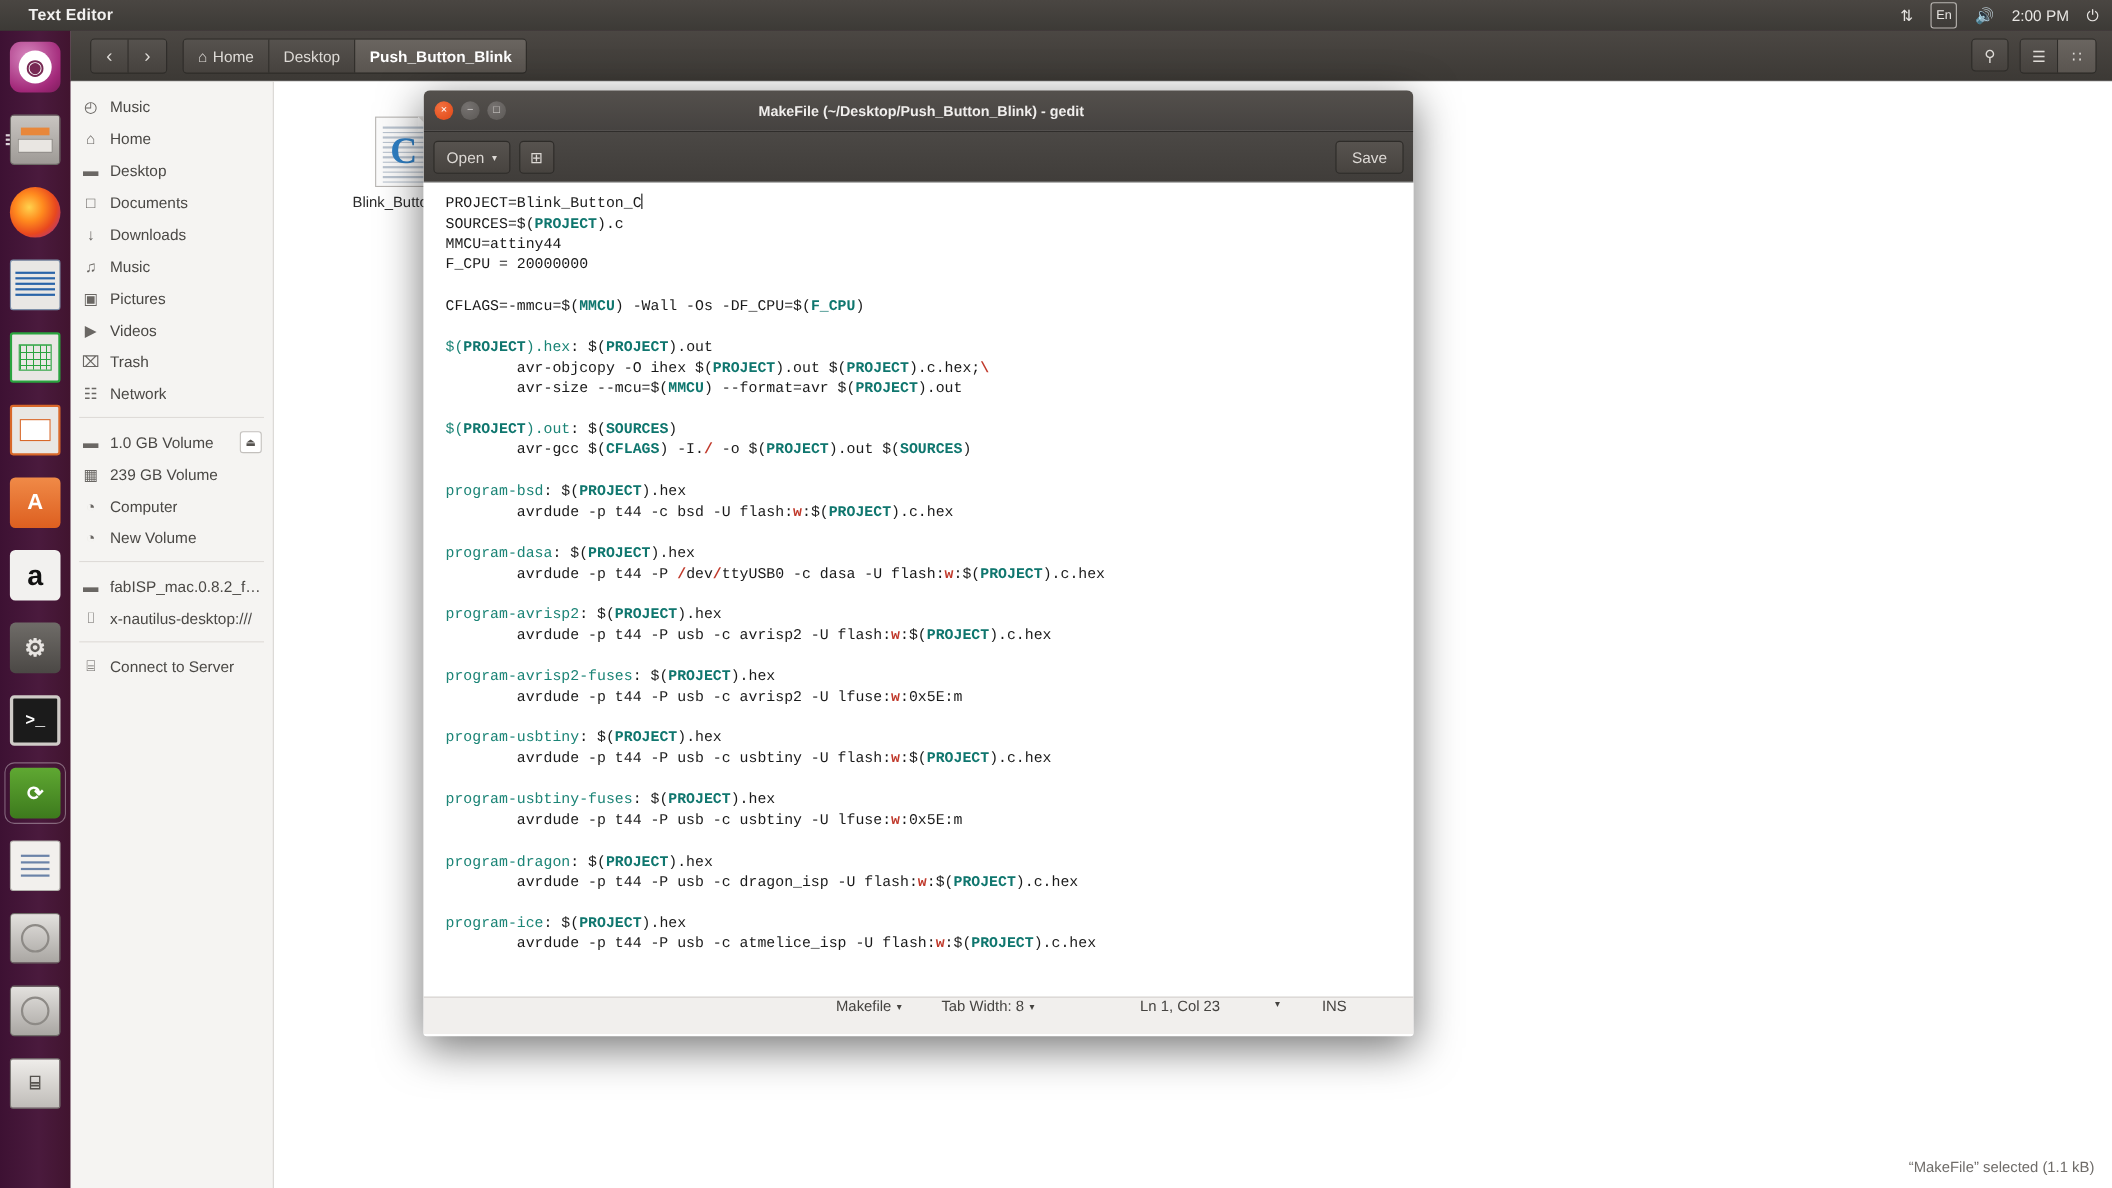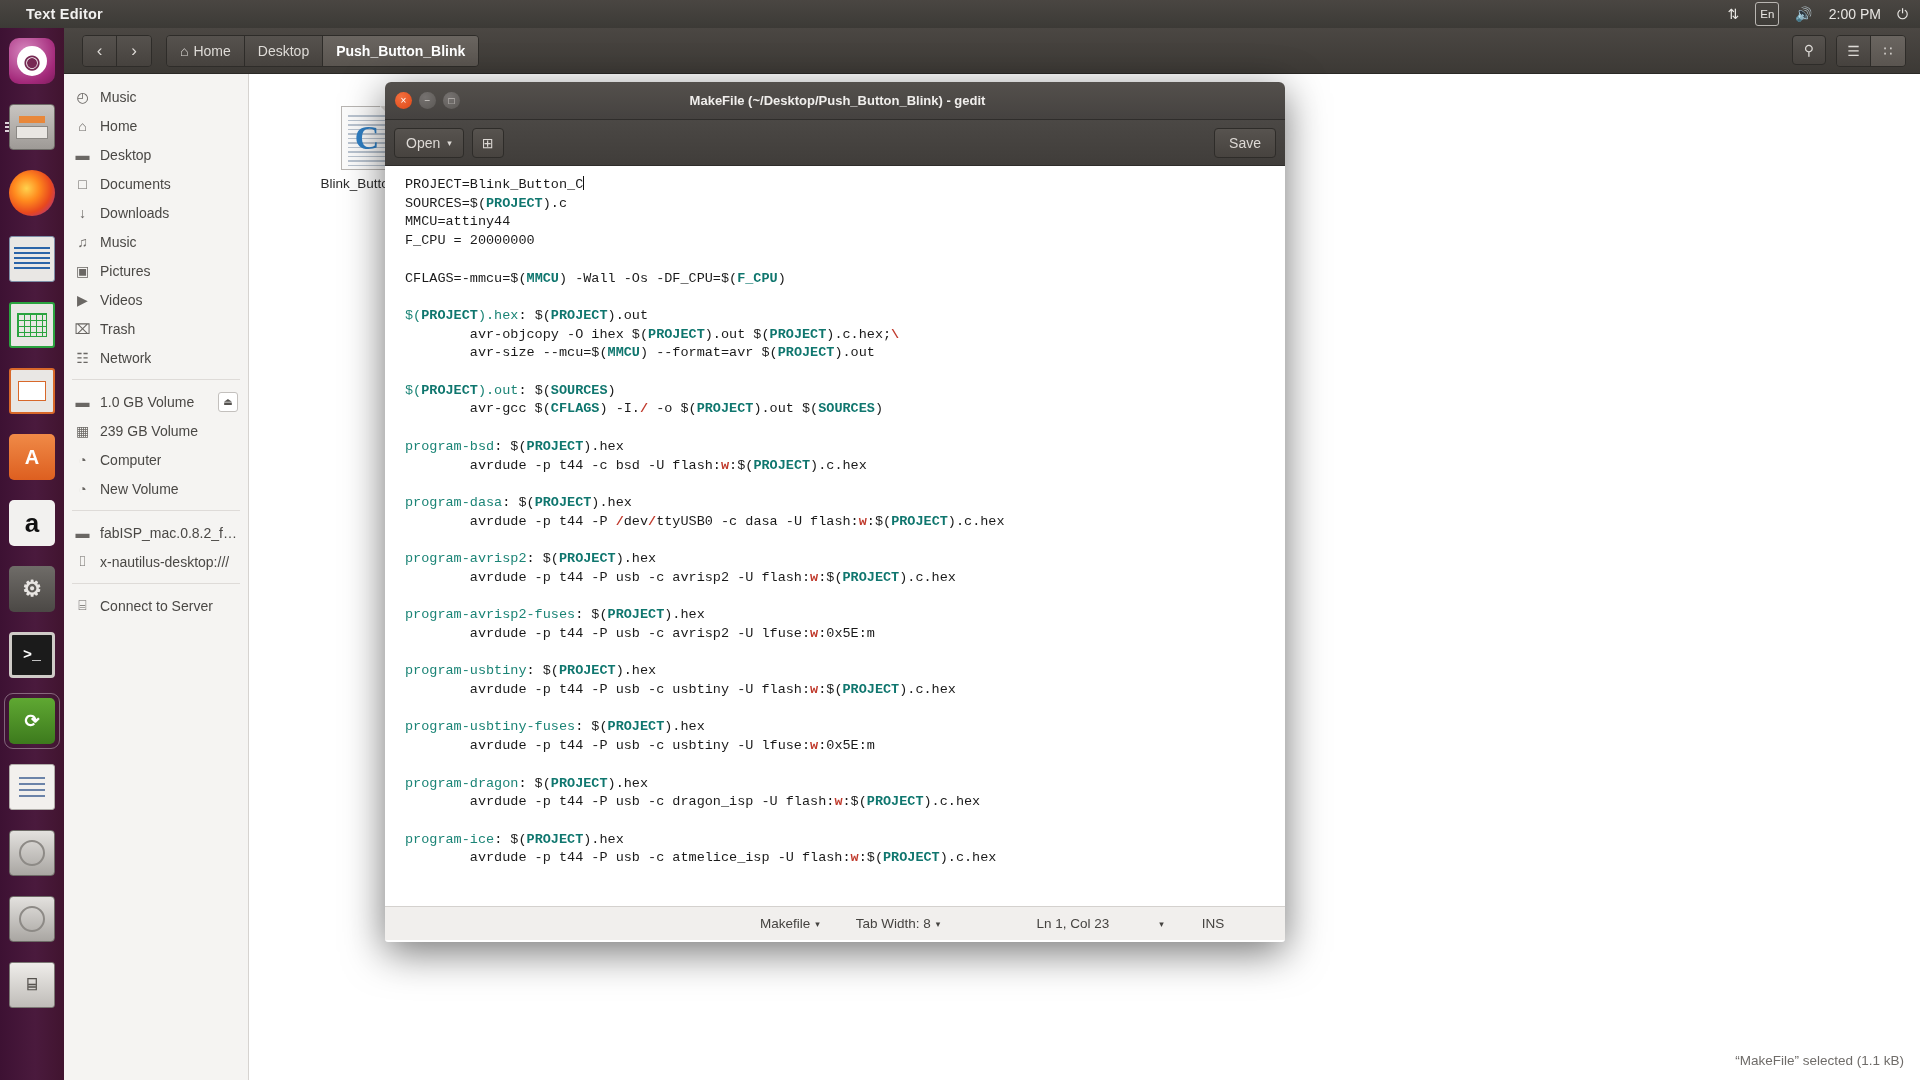--- a/index.html
+++ b/index.html
@@ -140,7 +140,7 @@
   .tok-red { color:#c0392b; font-weight:bold; }
   .caret { display:inline-block; width:1px; height:14px; background:#111; vertical-align:-2px; }
   #ge-status { height: 34px; background:#f1efed; border-top:1px solid #d4d1ce;
-    display:flex; align-items:center; font-size:13.5px; color:#454340; }
+    display:flex; align-items:flex-start; font-size:13.5px; color:#454340; }
   .st { display:flex; align-items:center; gap:5px; }
   #st-lang { margin-left: 375px; }
   #st-tab { margin-left: 36px; }

